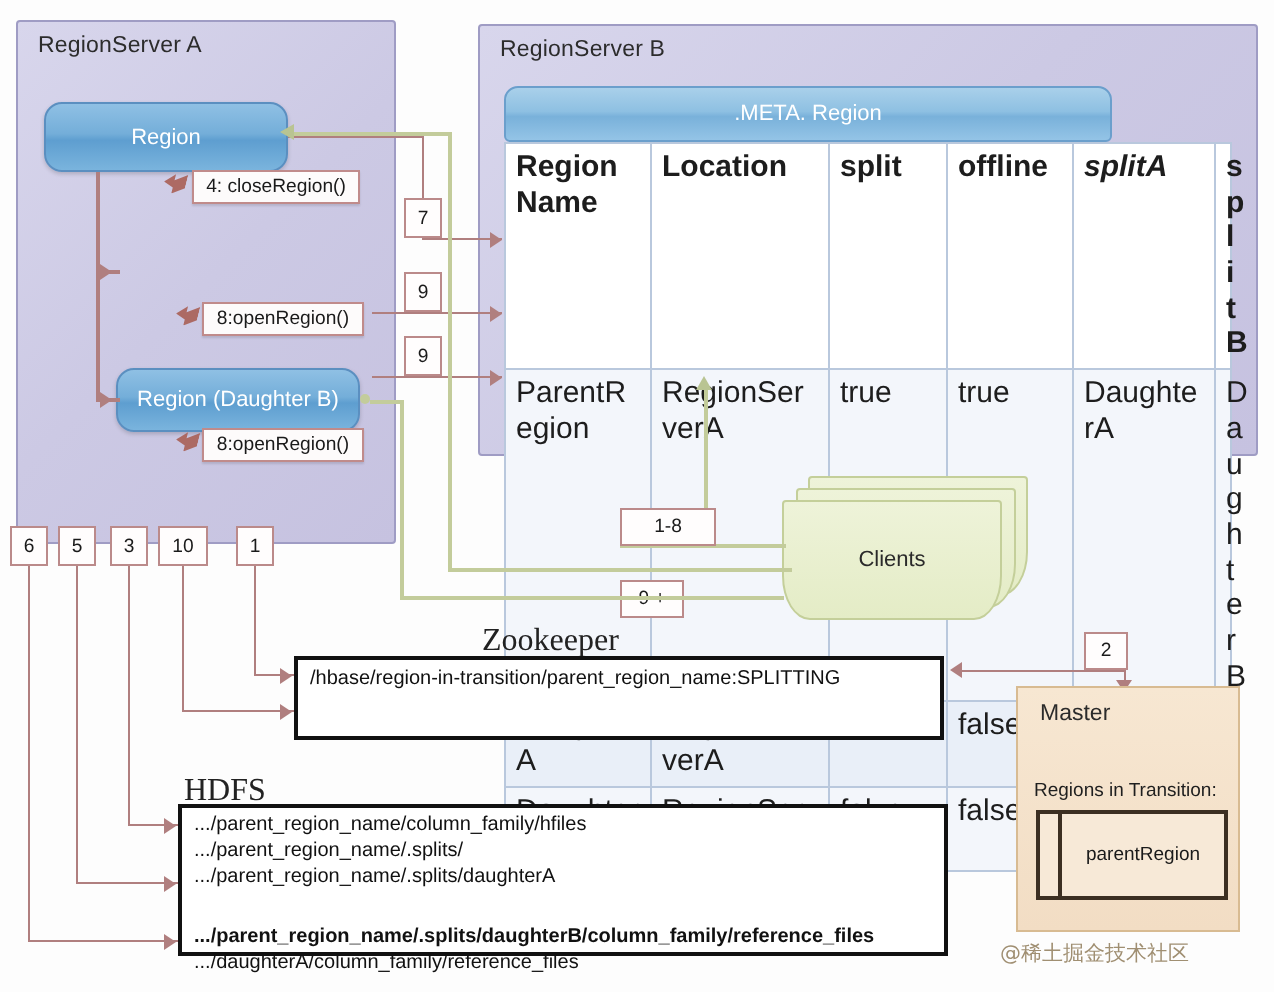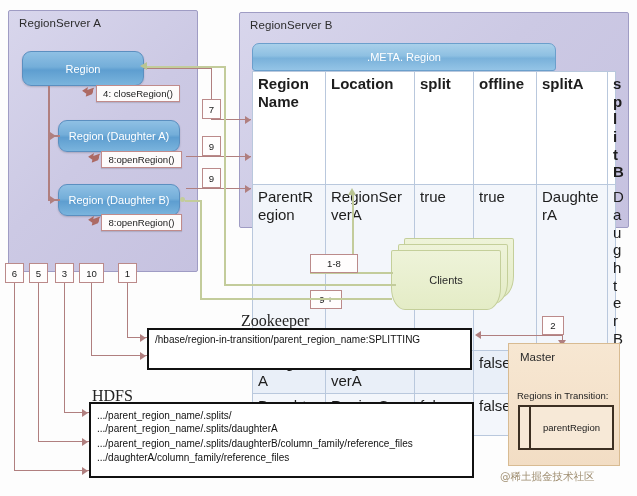--- a/index.html
+++ b/index.html
@@ -216,7 +216,7 @@
           <th style="width:78px;">Location</th>
           <th style="width:48px;">split</th>
           <th style="width:52px;">offline</th>
-          <th style="width:60px;">splitA</th>
+          <th style="width:60px;font-style:italic;">splitA</th>
           <th>splitB</th>
         </tr>
       </thead>

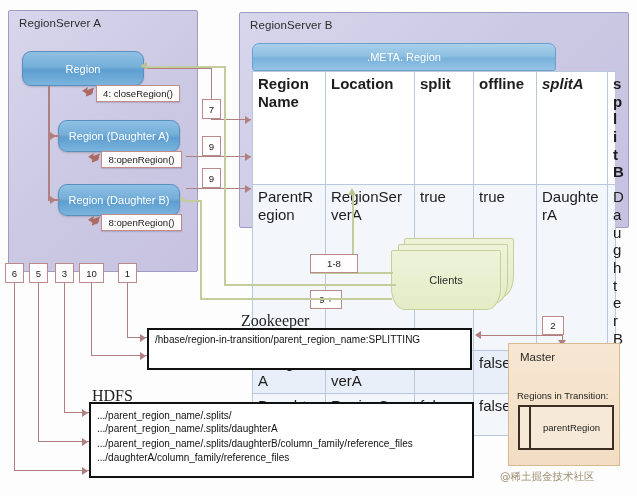--- a/index.html
+++ b/index.html
@@ -171,9 +171,6 @@
     <span>Region</span>
   </div>
 
-  <div class="abs region-box" style="left:58px;top:120px;width:122px;height:32px;">
-    <span>Region (Daughter A)</span>
-  </div>
 
   <div class="abs region-box" style="left:58px;top:184px;width:122px;height:32px;">
     <span>Region (Daughter B)</span>

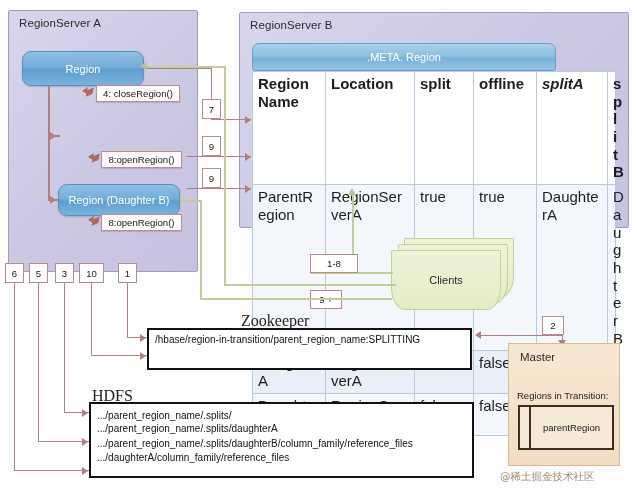--- a/index.html
+++ b/index.html
@@ -336,6 +336,7 @@
   <div class="abs sec-label" style="left:92px;top:387px;"><span>HDFS</span></div>
 
   <div class="abs hard-box" style="left:89px;top:402px;width:385px;height:76px;padding-top:4px;">
+    <div class="line">.../parent_region_name/column_family/hfiles</div>
     <div class="line" style="margin-top:3px;">.../parent_region_name/.splits/</div>
     <div class="line" style="margin-top:3px;">.../parent_region_name/.splits/daughterA</div>
     <div class="line" style="margin-top:5px;">.../parent_region_name/.splits/daughterB/column_family/reference_files</div>

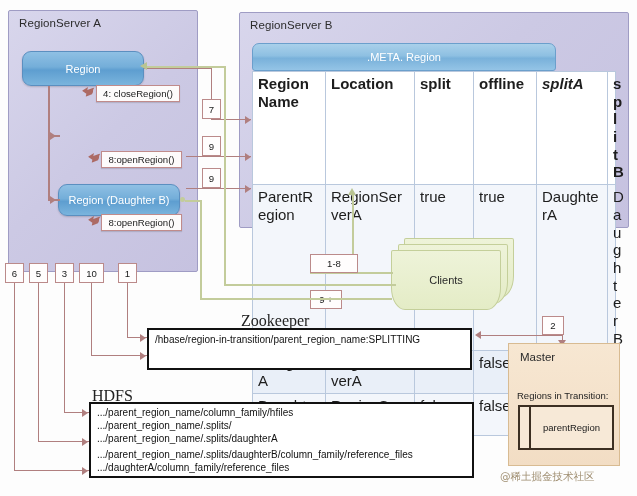--- a/index.html
+++ b/index.html
@@ -339,7 +339,7 @@
     <div class="line">.../parent_region_name/column_family/hfiles</div>
     <div class="line" style="margin-top:3px;">.../parent_region_name/.splits/</div>
     <div class="line" style="margin-top:3px;">.../parent_region_name/.splits/daughterA</div>
-    <div class="line" style="margin-top:5px;">.../parent_region_name/.splits/daughterB/column_family/reference_files</div>
+    <div class="line" style="margin-top:19px;font-weight:bold;">.../parent_region_name/.splits/daughterB/column_family/reference_files</div>
     <div class="line" style="margin-top:3px;">.../daughterA/column_family/reference_files</div>
   </div>
 

